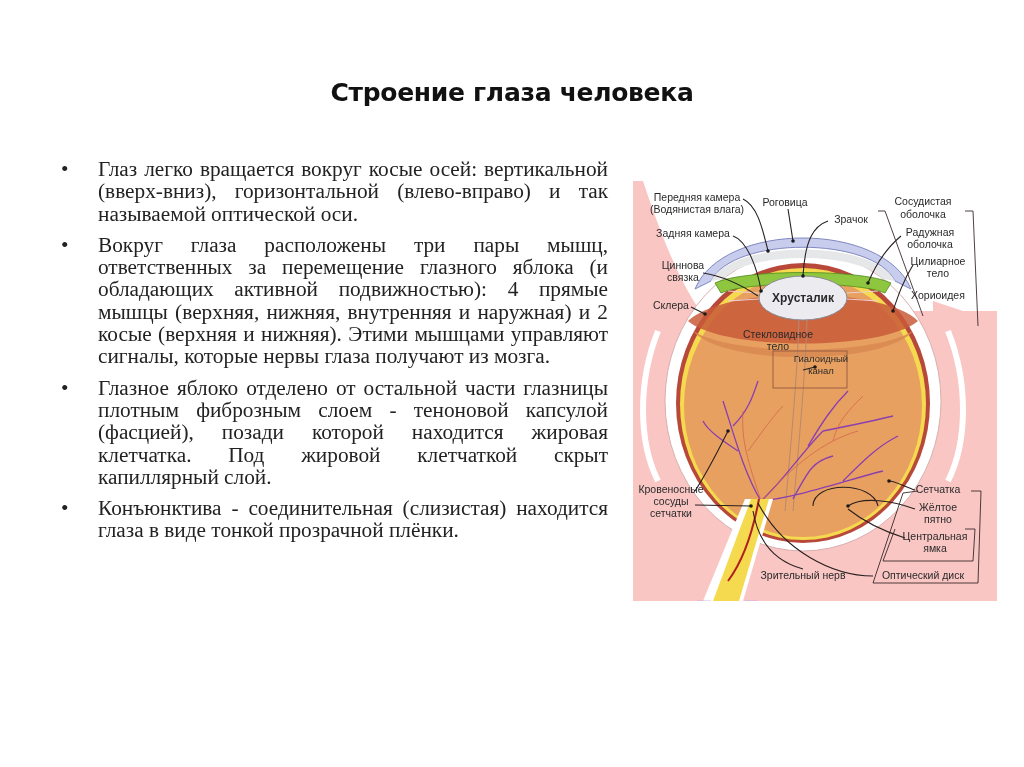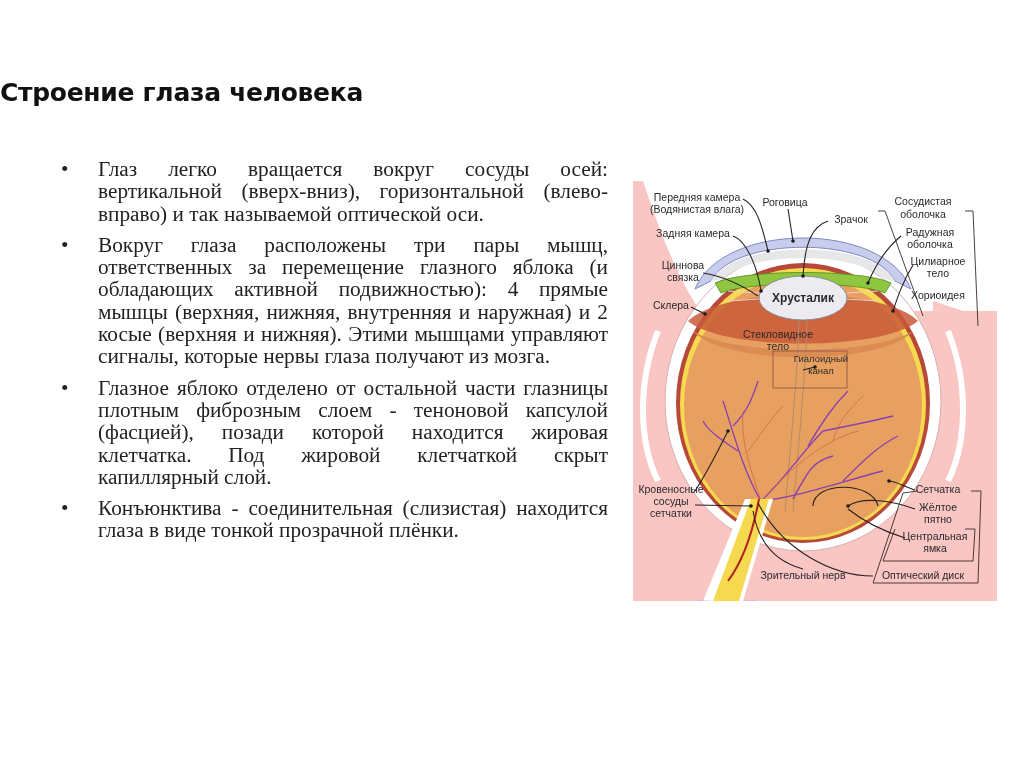--- a/index.html
+++ b/index.html
@@ -5,7 +5,7 @@
   html, body { margin:0; padding:0; background:#ffffff; }
   body { width:1024px; height:767px; position:relative; overflow:hidden; }
   .title {
-    position:absolute; left:0; top:78px; width:1024px; text-align:left;
+    position:absolute; left:0; top:78px; width:1024px; text-align:center;
     font-family:"DejaVu Sans","Liberation Sans",sans-serif; font-weight:bold;
     font-size:25px; color:#111; letter-spacing:-0.3px;
   }

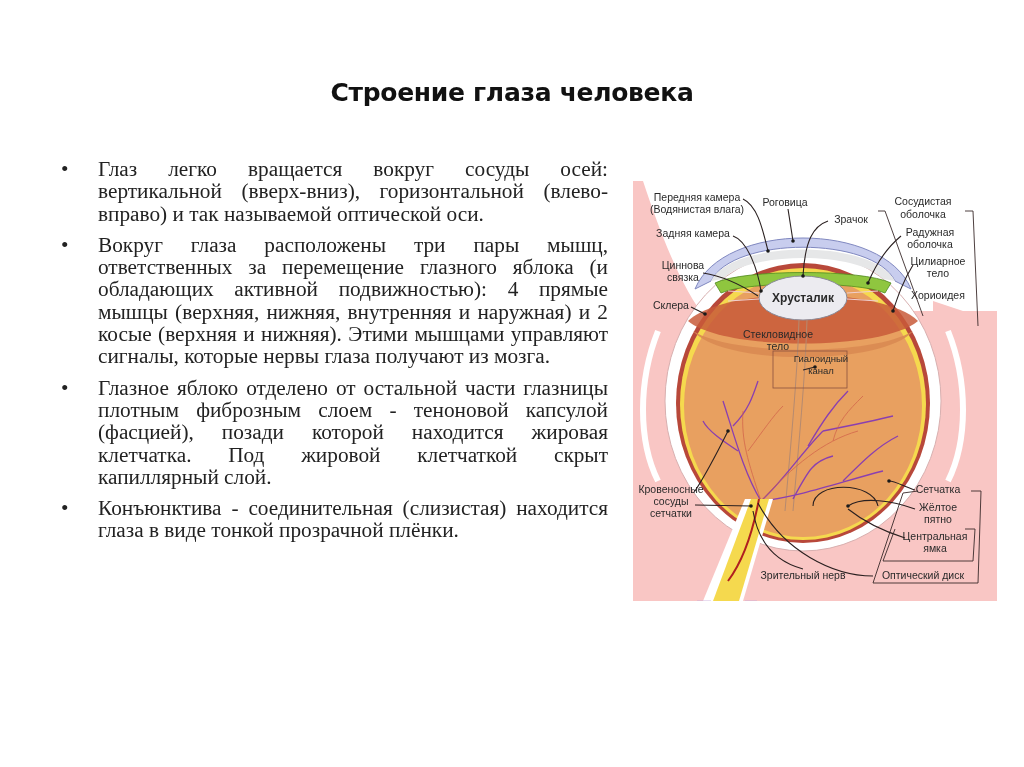--- a/index.html
+++ b/index.html
@@ -29,7 +29,7 @@
 <ul class="bullets">
   <li>
     <span class="dot">•</span>
-    <span>Глаз легко вращается вокруг сосуды осей: вертикальной (вверх-вниз), горизонтальной (влево-вправо) и так называемой оптической оси.</span>
+    <span>Глаз легко вращается вокруг косые осей: вертикальной (вверх-вниз), горизонтальной (влево-вправо) и так называемой оптической оси.</span>
   </li>
   <li>
     <span class="dot">•</span>

